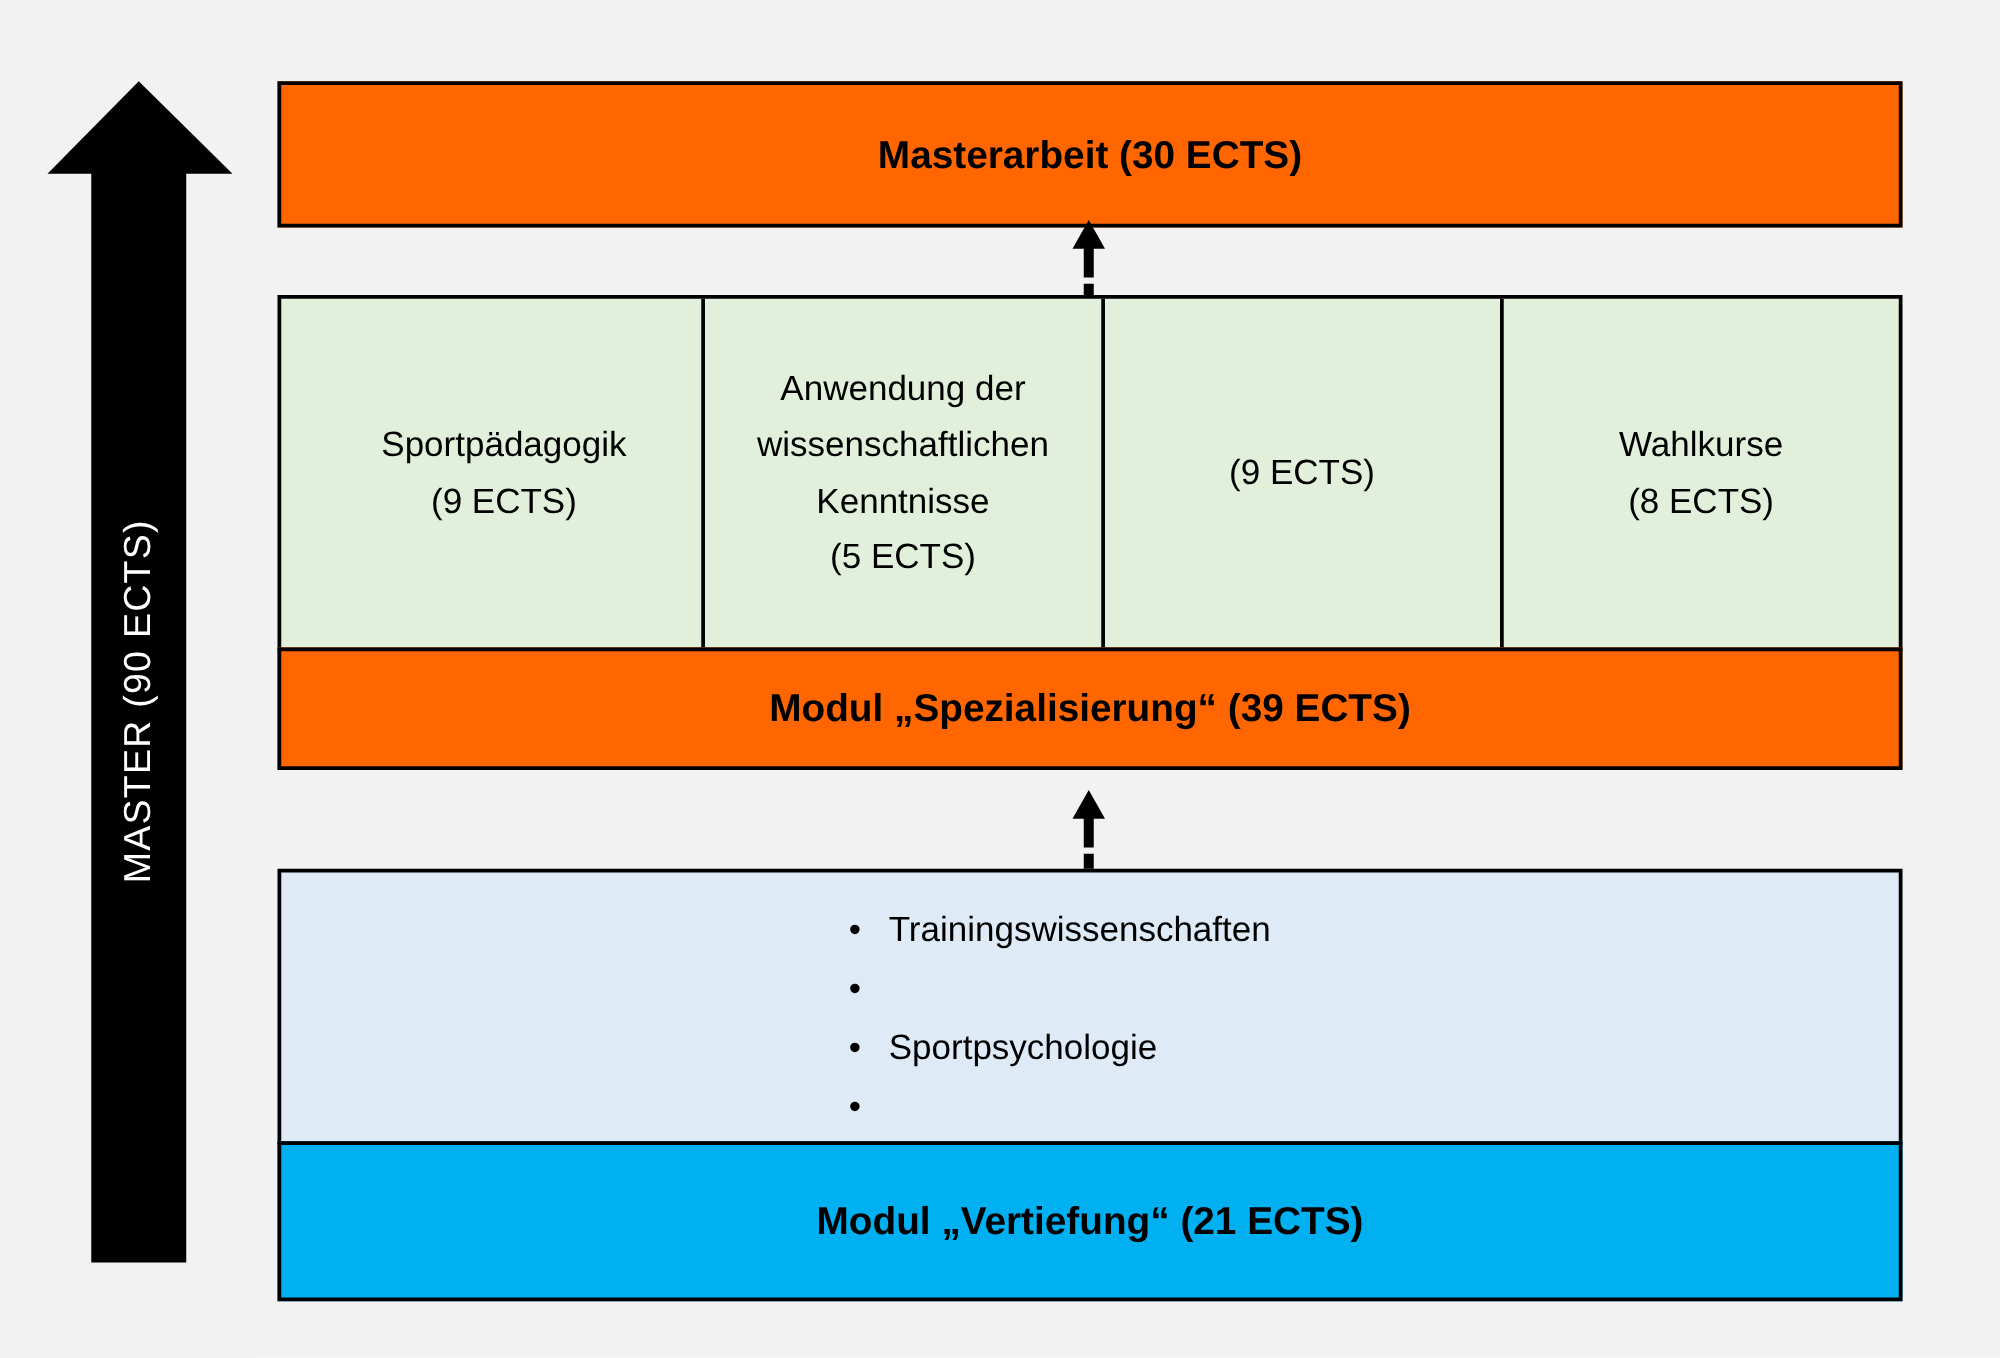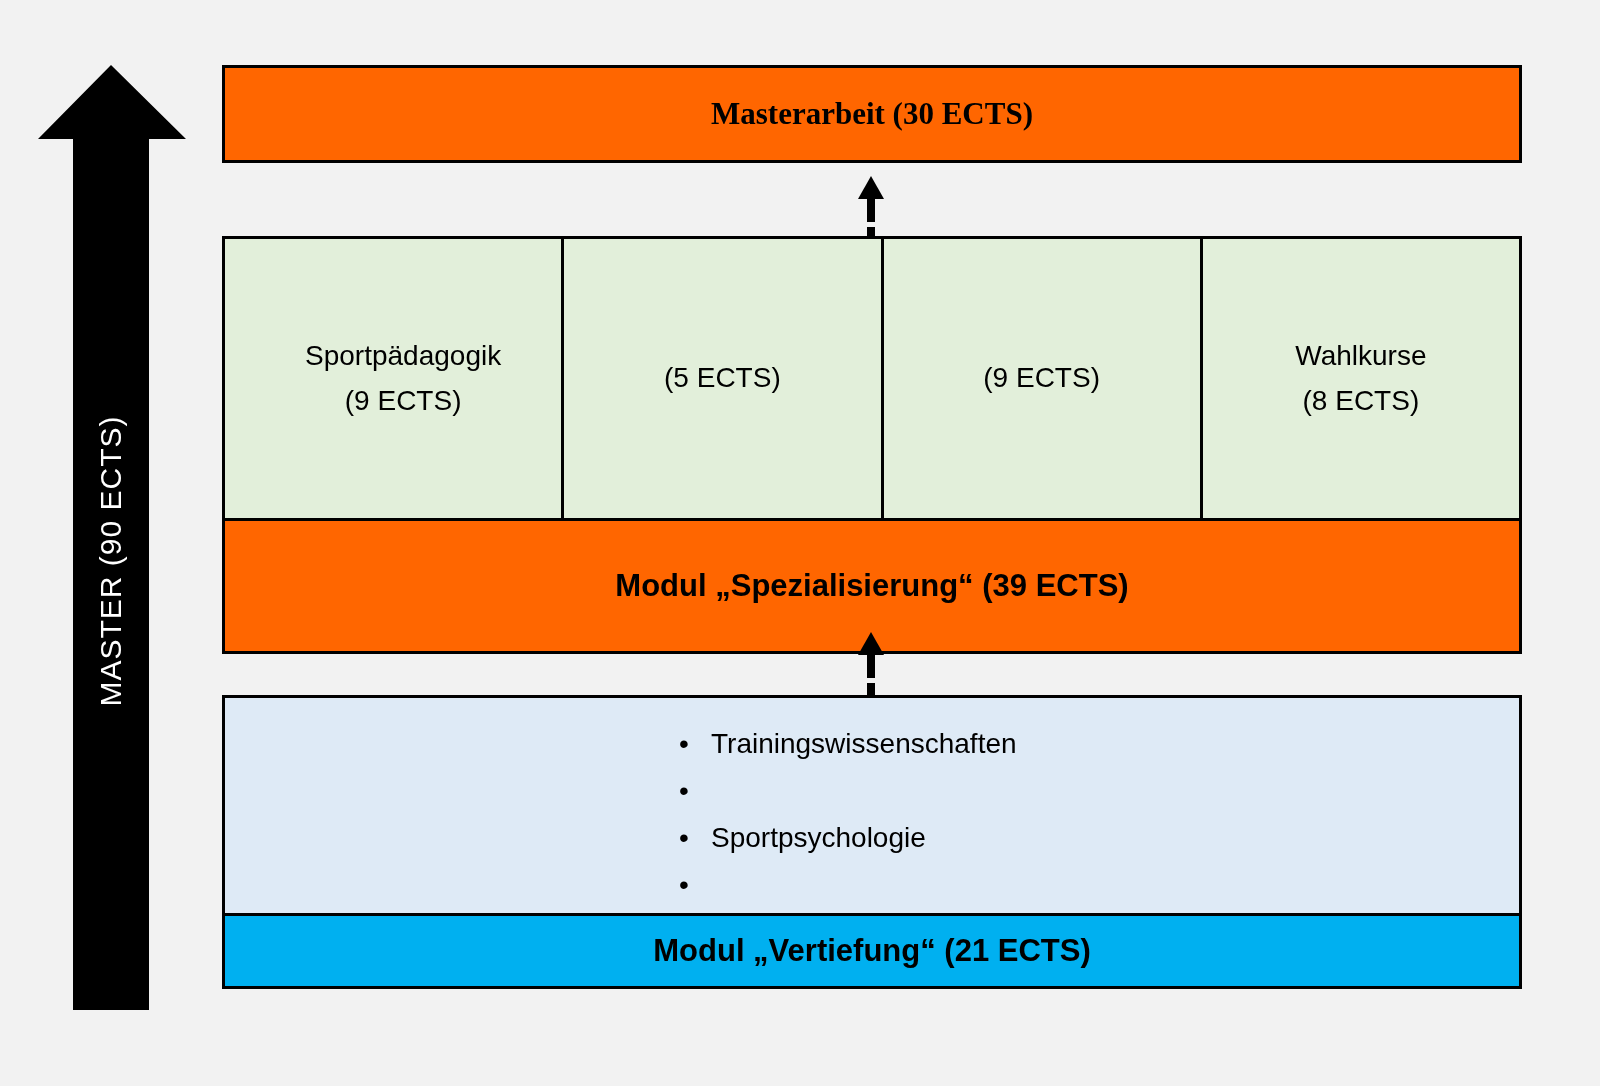--- a/index.html
+++ b/index.html
@@ -38,7 +38,7 @@
   .bar-orange  { background:#FF6600; }
   .bar-cyan    { background:#00B0F0; }
 
-  #masterarbeit-bar   { top:65px;  height:98px;font-family:Liberation Serif, serif; }
+  #masterarbeit-bar   { top:65px;  height:117px; }
   #course-row         { top:236px; height:285px; background:#E2EFDA; padding:0; display:flex; align-items:stretch; }
   #spezialisierung-bar{ top:518px; height:136px; }
   #vertiefung-box     { top:695px; height:221px; background:#DEEAF6; display:block; }

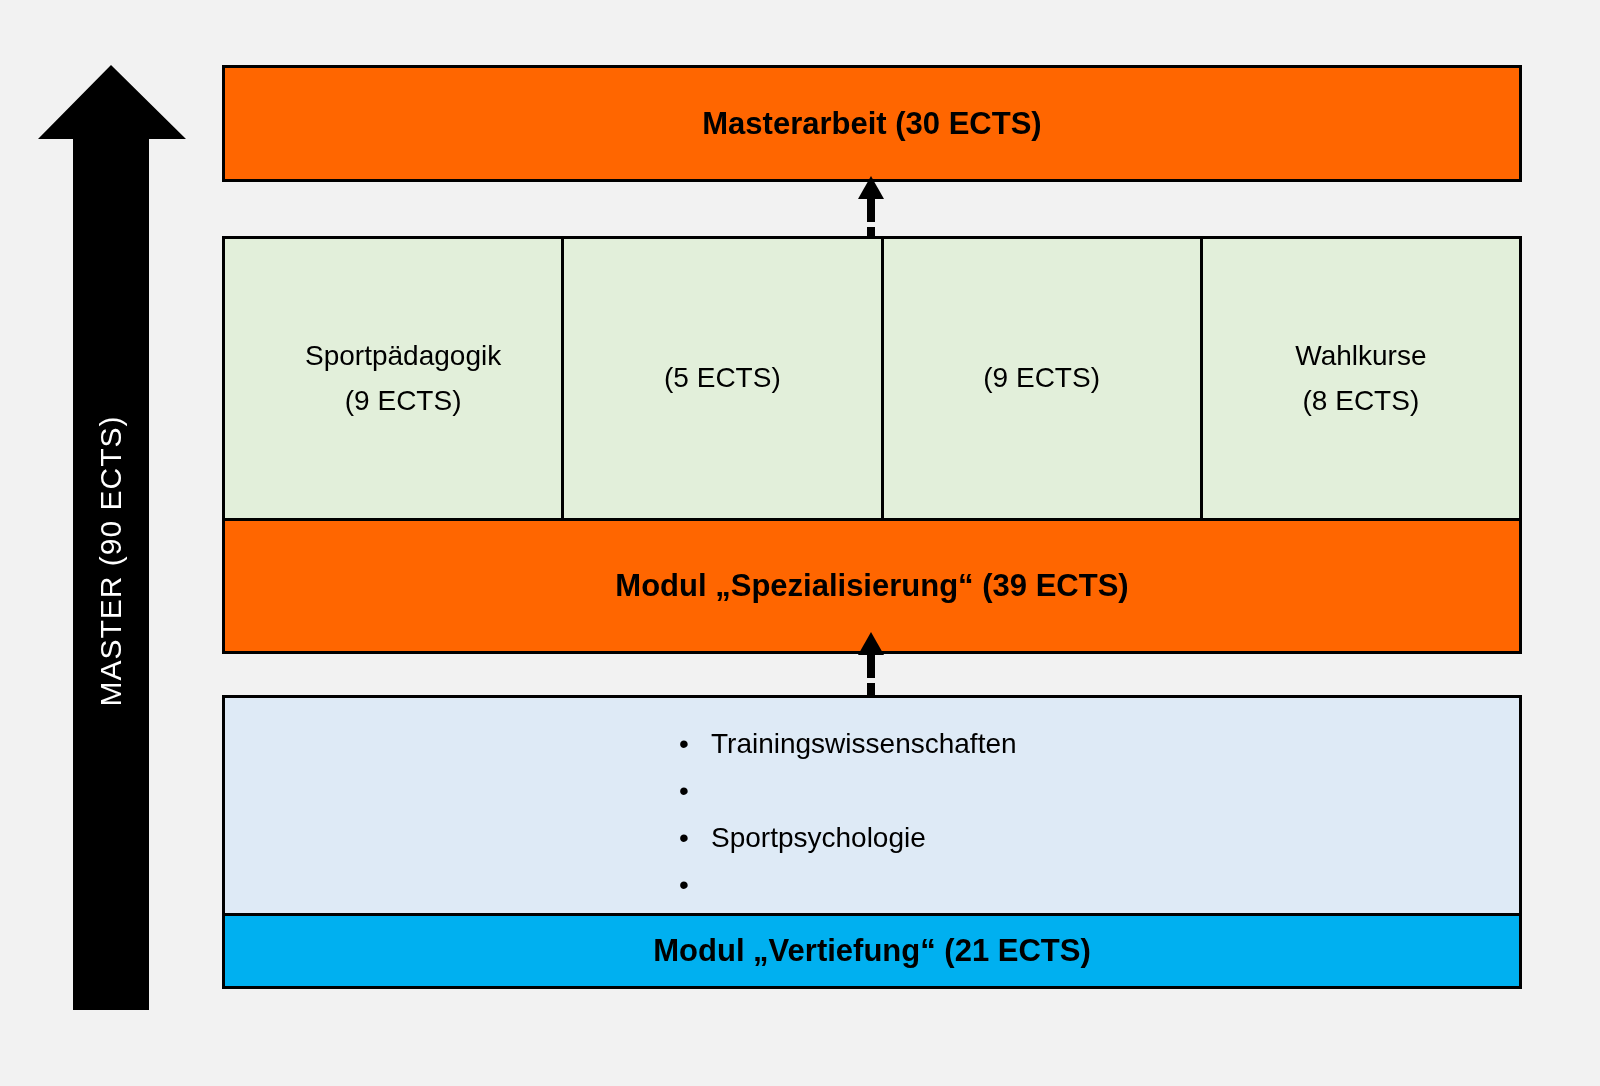--- a/index.html
+++ b/index.html
@@ -99,6 +99,7 @@
       <div>(9 ECTS)</div>
     </div>
     <div class="course-cell">
+      <div>Anwendung der wissenschaftlichen Kenntnisse</div>
       <div>(5 ECTS)</div>
     </div>
     <div class="course-cell">

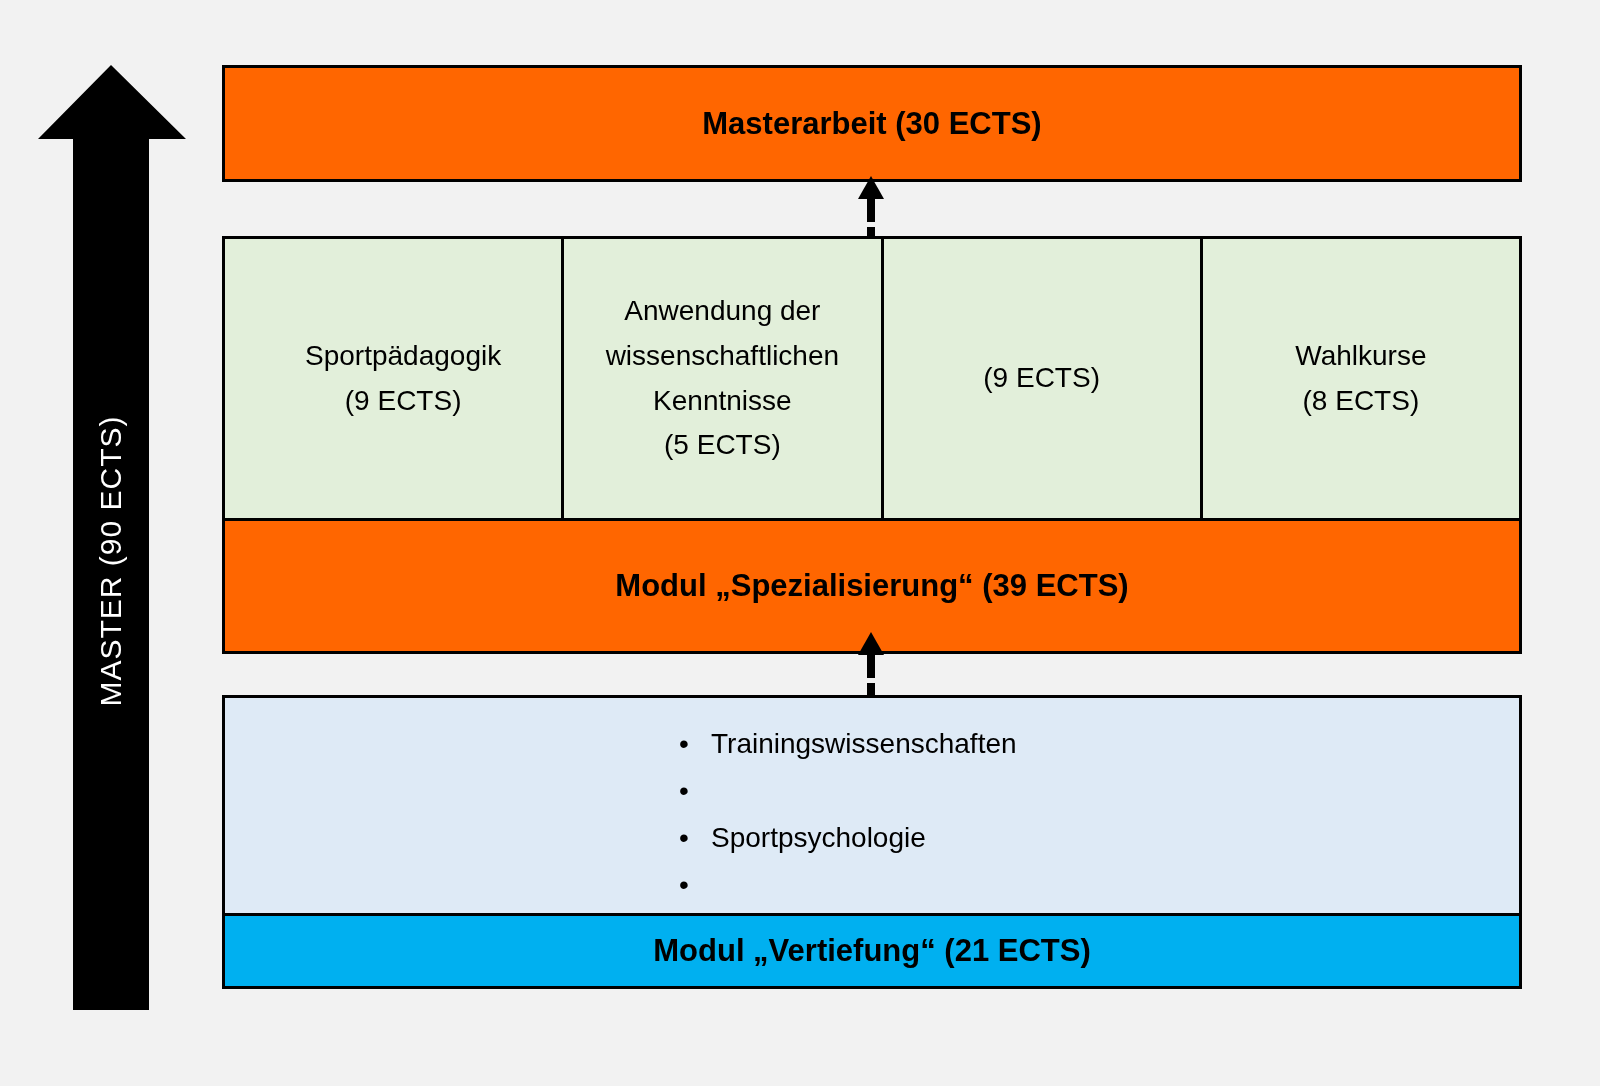--- a/index.html
+++ b/index.html
@@ -40,7 +40,7 @@
 
   #masterarbeit-bar   { top:65px;  height:117px; }
   #course-row         { top:236px; height:285px; background:#E2EFDA; padding:0; display:flex; align-items:stretch; }
-  #spezialisierung-bar{ top:518px; height:136px; }
+  #spezialisierung-bar{ top:518px; height:98px; }
   #vertiefung-box     { top:695px; height:221px; background:#DEEAF6; display:block; }
   #vertiefung-bar     { top:913px; height:76px; }
 

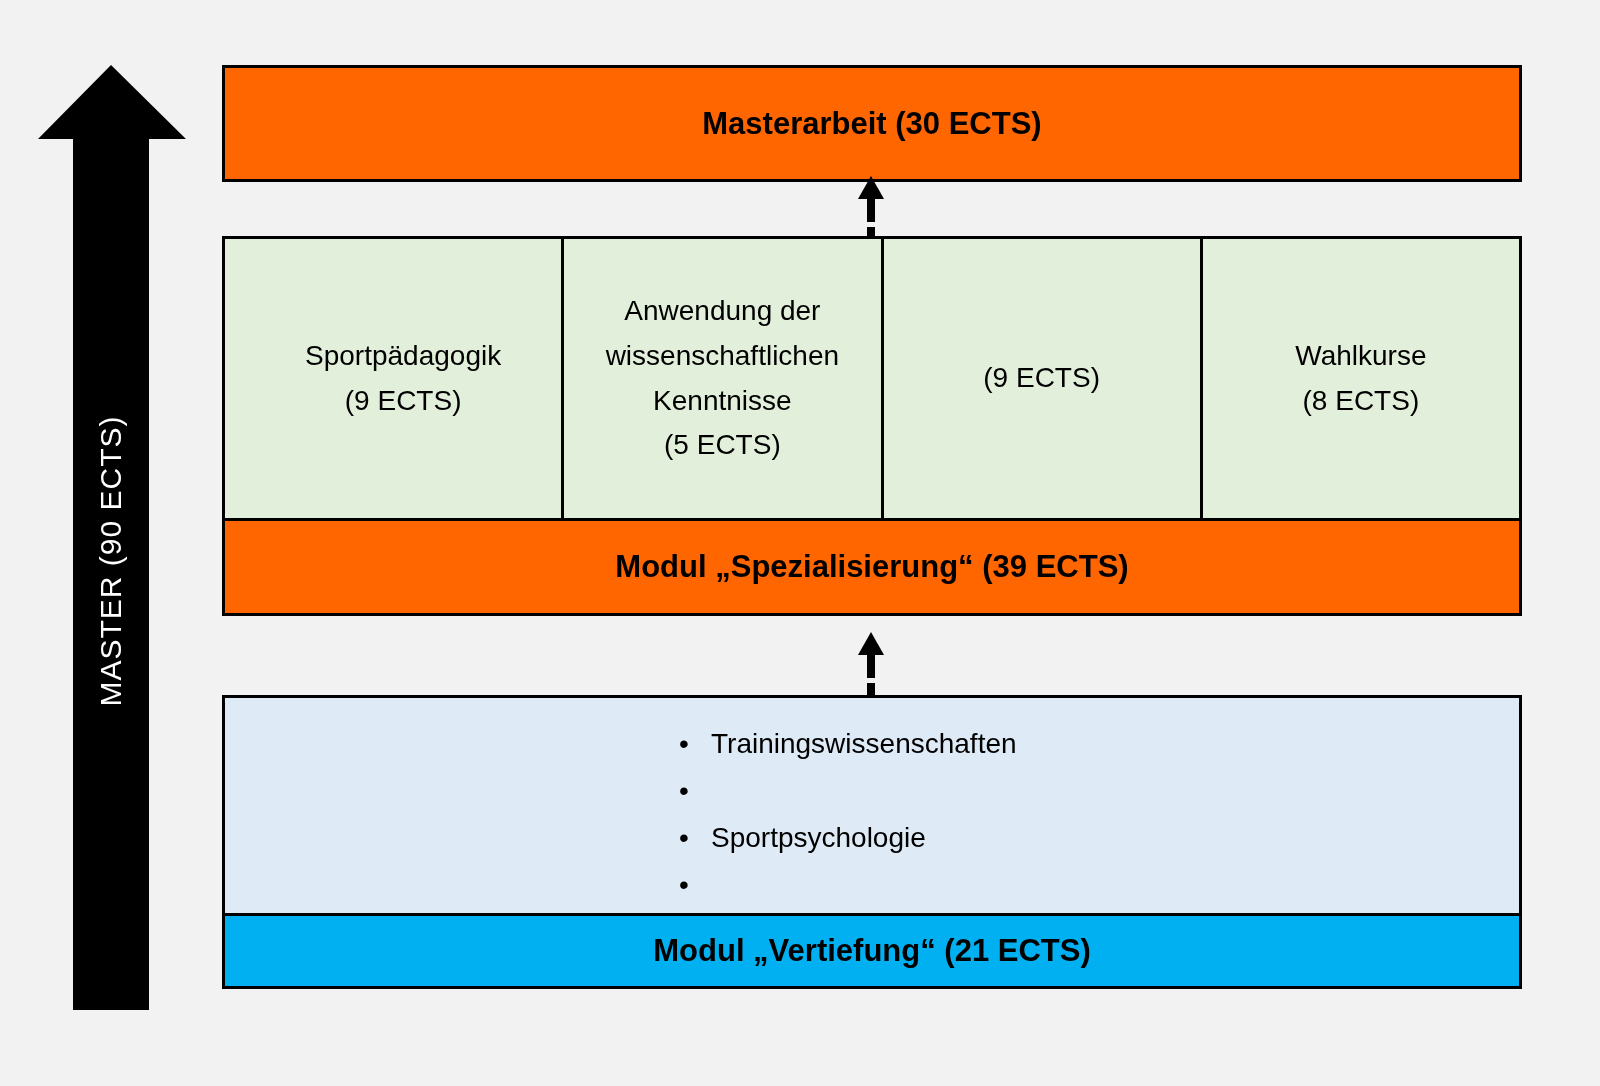--- a/index.html
+++ b/index.html
@@ -42,7 +42,7 @@
   #course-row         { top:236px; height:285px; background:#E2EFDA; padding:0; display:flex; align-items:stretch; }
   #spezialisierung-bar{ top:518px; height:98px; }
   #vertiefung-box     { top:695px; height:221px; background:#DEEAF6; display:block; }
-  #vertiefung-bar     { top:913px; height:76px; }
+  #vertiefung-bar     { top:913px; height:128px; }
 
   
   .course-cell {

